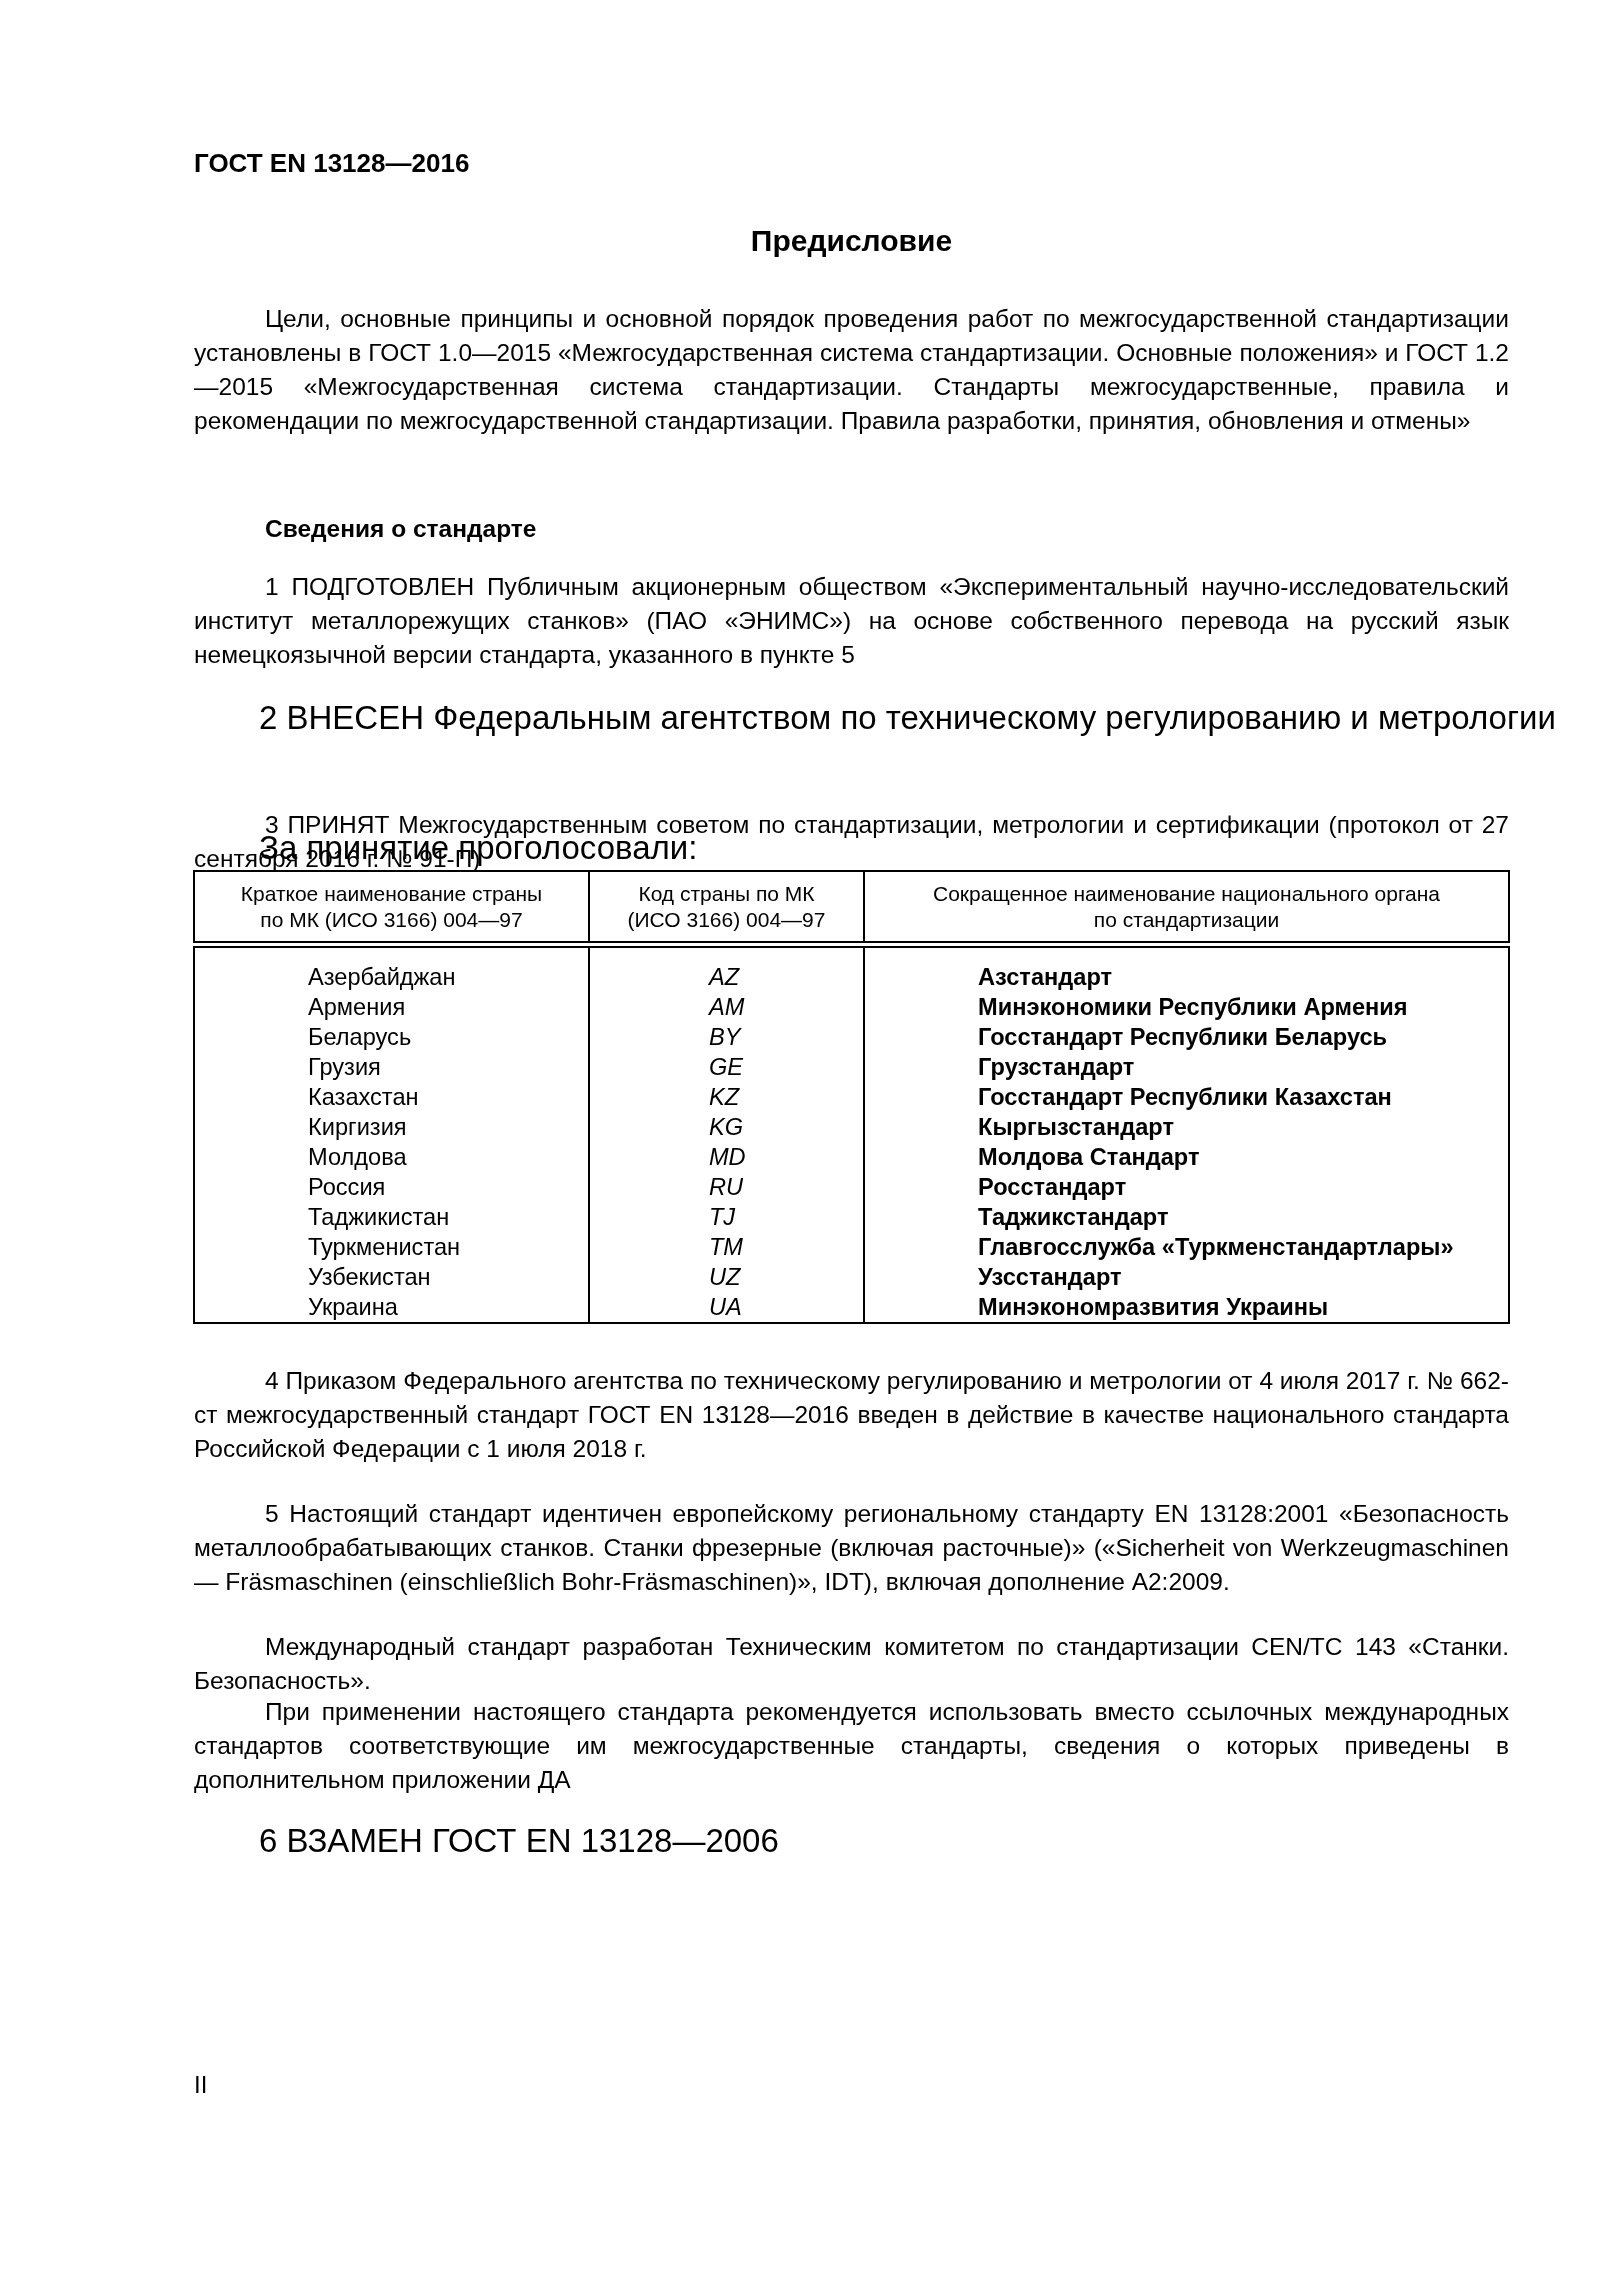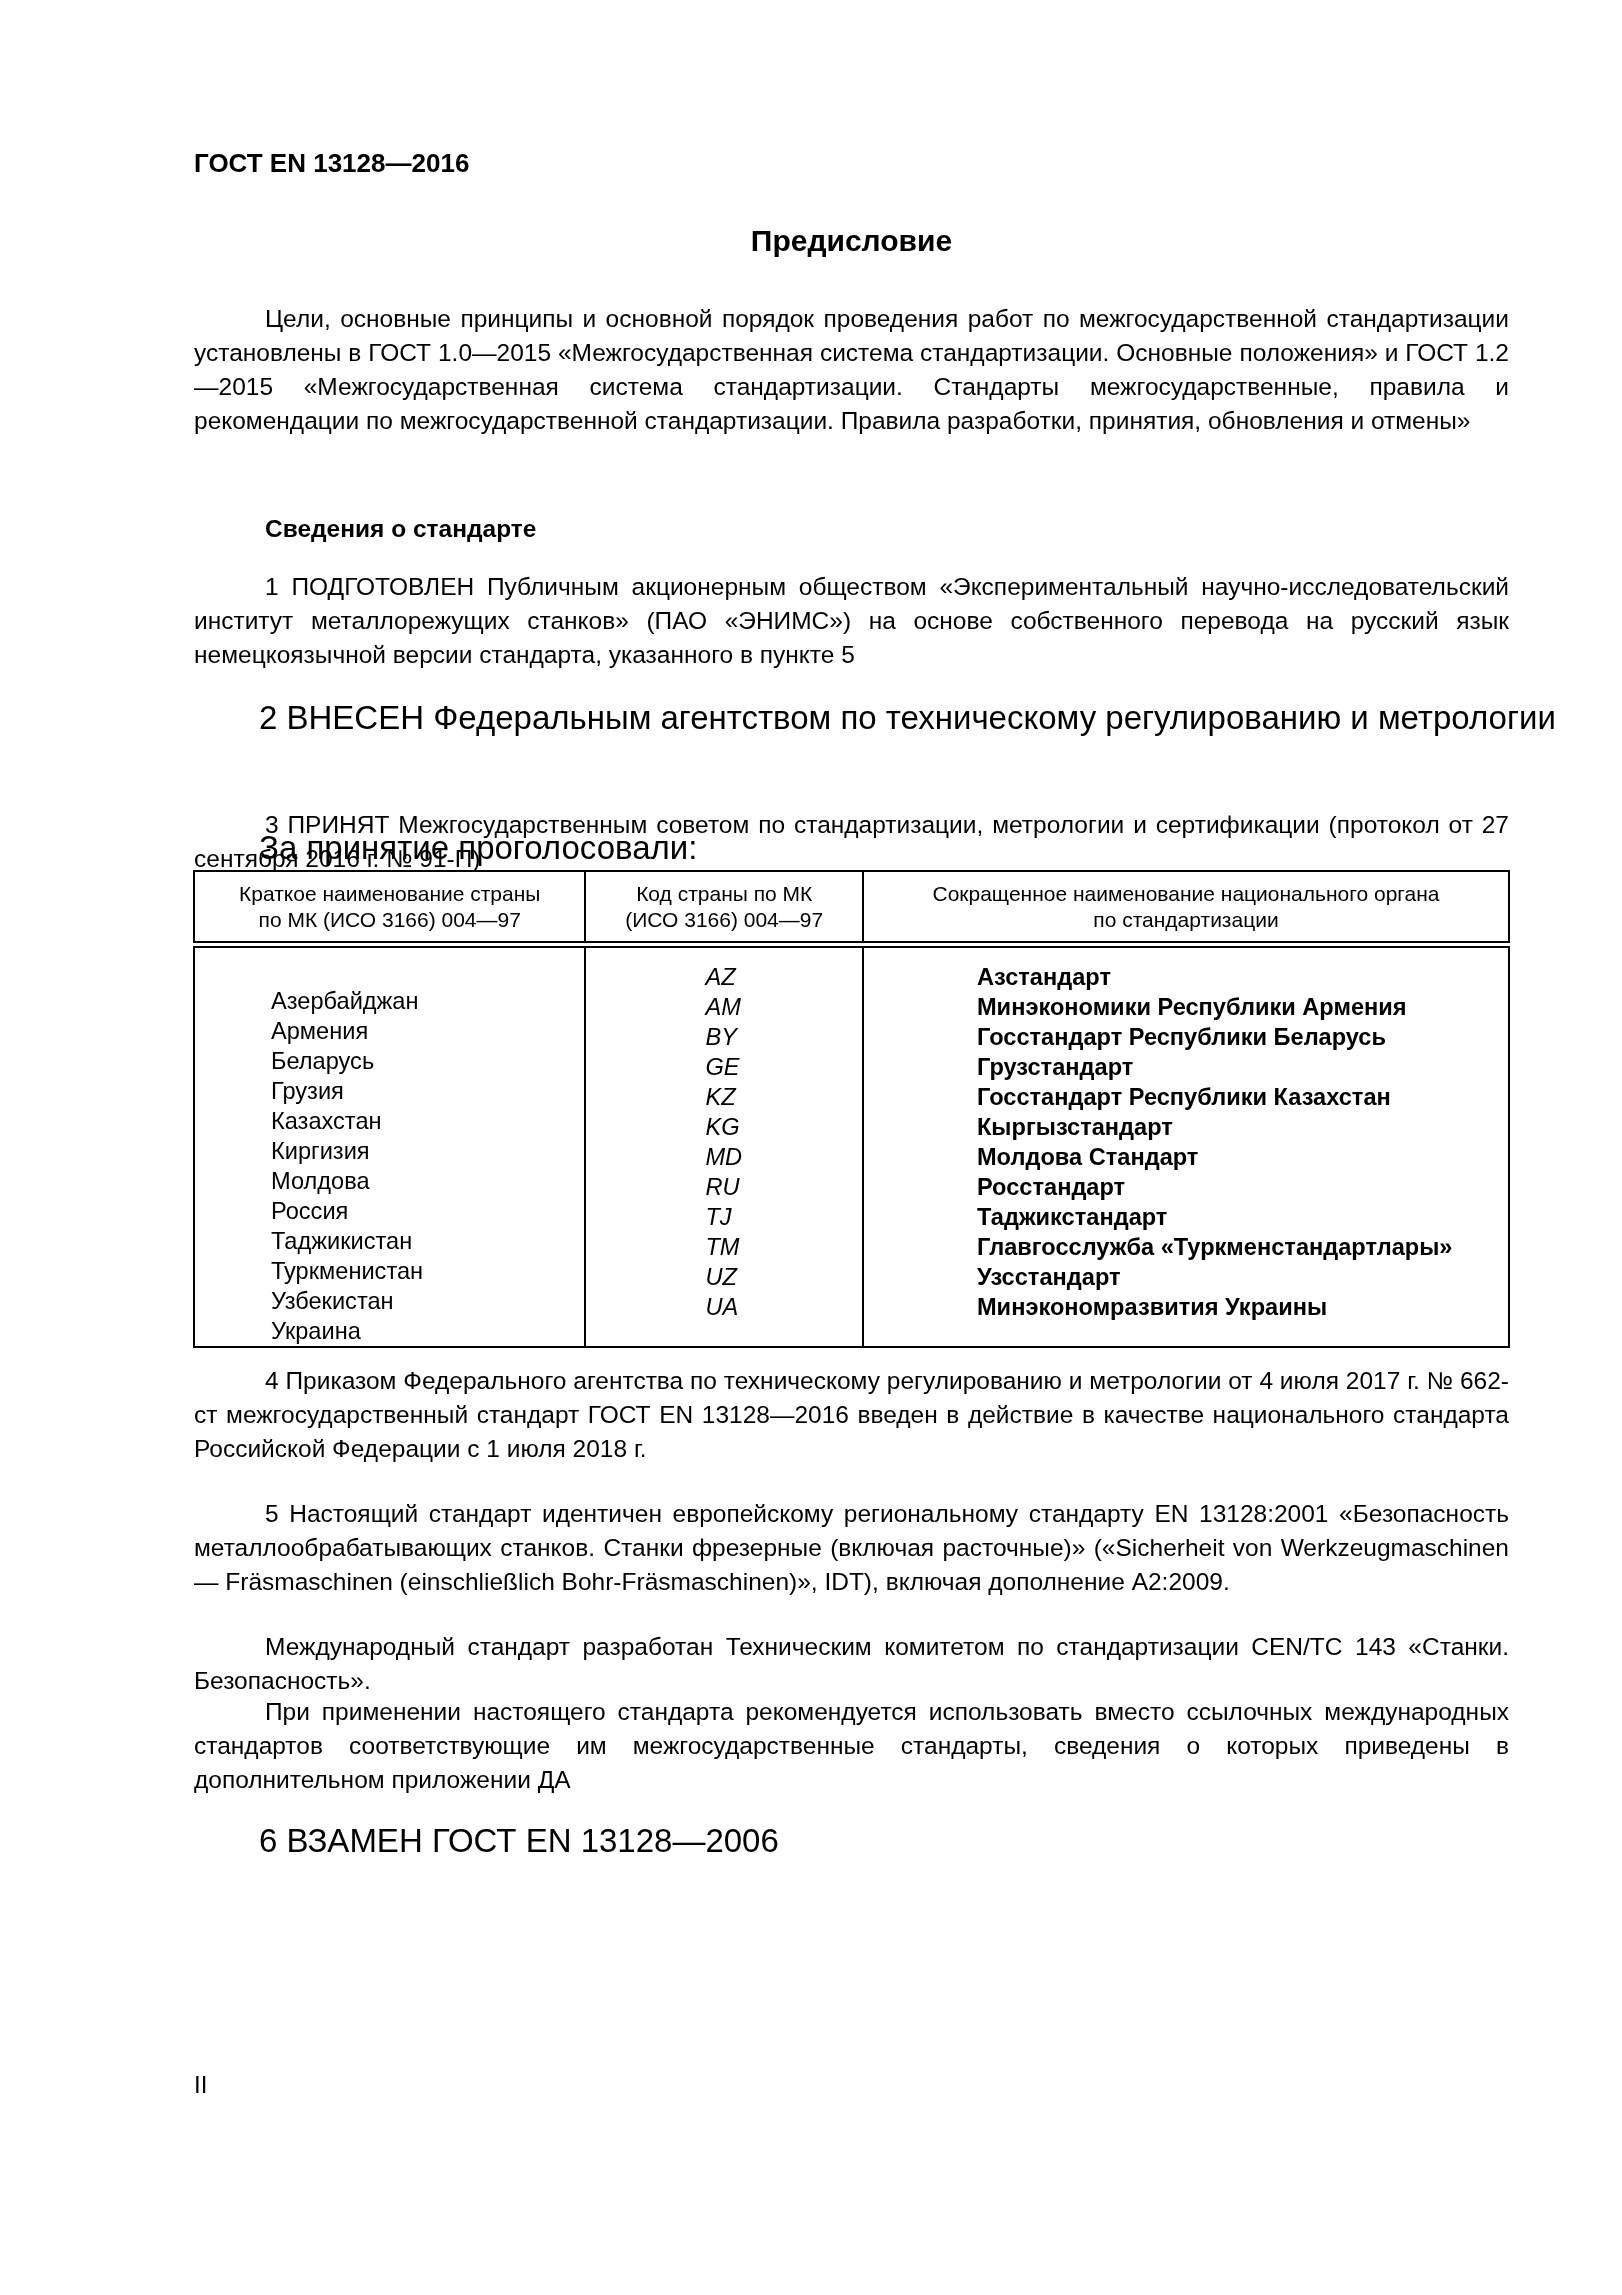--- a/index.html
+++ b/index.html
@@ -23,7 +23,7 @@
   .col3 { width:647px; }
   .cell-list { padding-top:14.4px; }
   .cell-list div { height:30px; line-height:30px; white-space:nowrap; }
-  .list-c1 { padding-left:76px;margin-top:24px; }
+  .list-c1 { padding-left:113px; }
   .list-c2 { padding-left:119px;font-style:italic; }
   .list-c3 { padding-left:113px;font-weight:bold; }
   .page-num { left:194px; top:2072px; font-size:24px; line-height:26px; }

